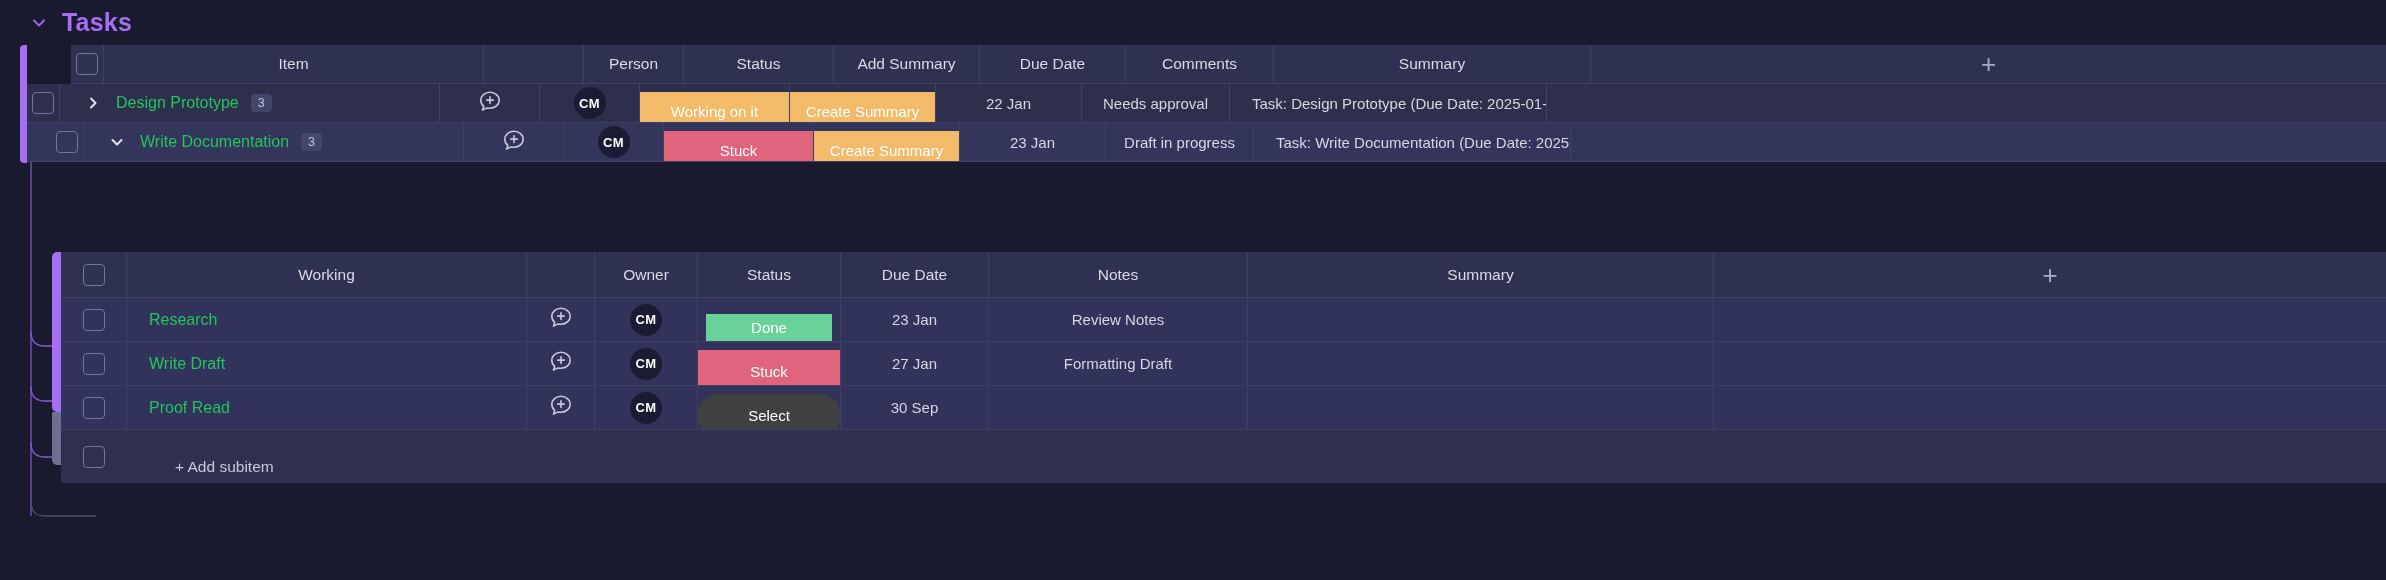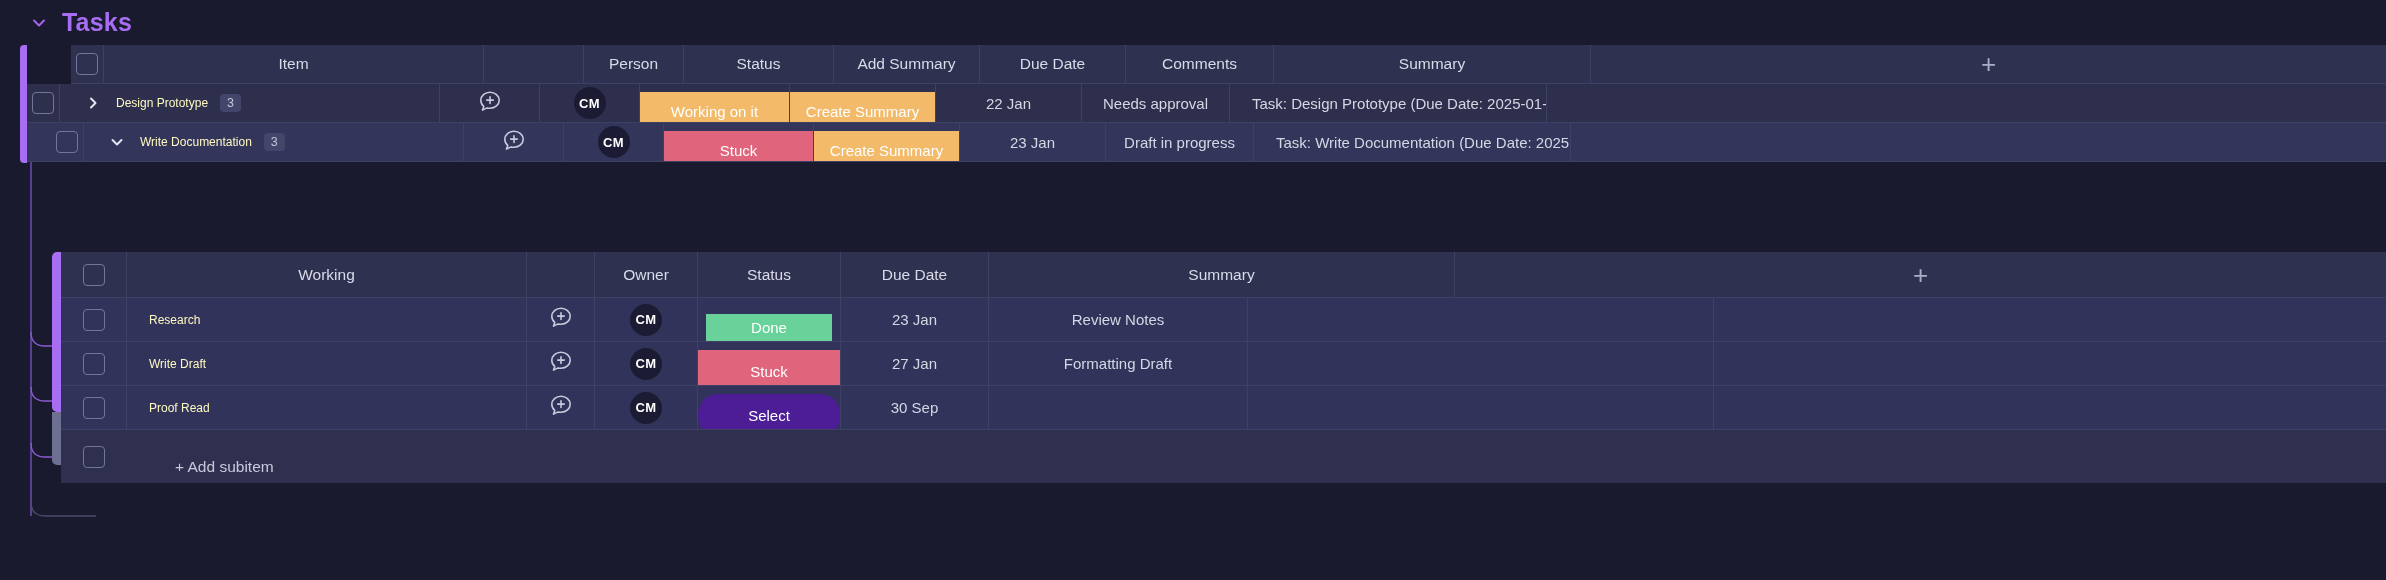--- a/index.html
+++ b/index.html
@@ -101,7 +101,7 @@
     cursor: pointer;
     flex: 0 0 22px;
   }
-  .item-name { color: #fef9c3; font-size: 12px; }
+  .item-name { color: #22c55e; font-size: 16px; }
   .count-badge {
     display: inline-block;
     margin-left: 12px;

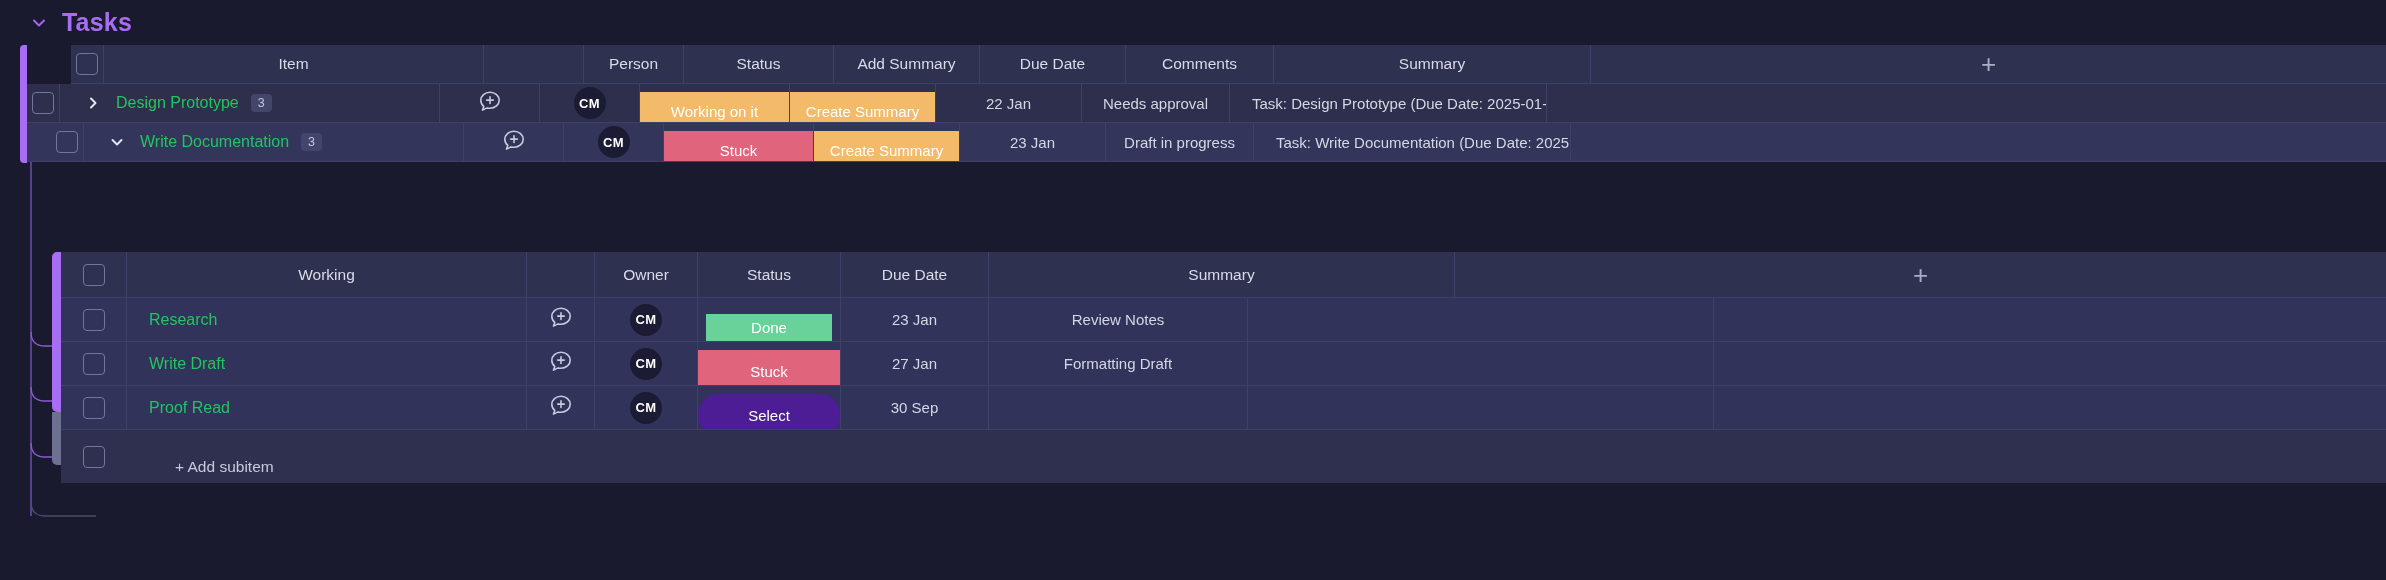--- a/index.html
+++ b/index.html
@@ -358,6 +358,9 @@
         <div class="cell s-due">
           <span class="head-label">Due Date</span>
         </div>
+        <div class="cell s-notes">
+          <span class="head-label">Notes</span>
+        </div>
         <div class="cell s-summary">
           <span class="head-label">Summary</span>
         </div>

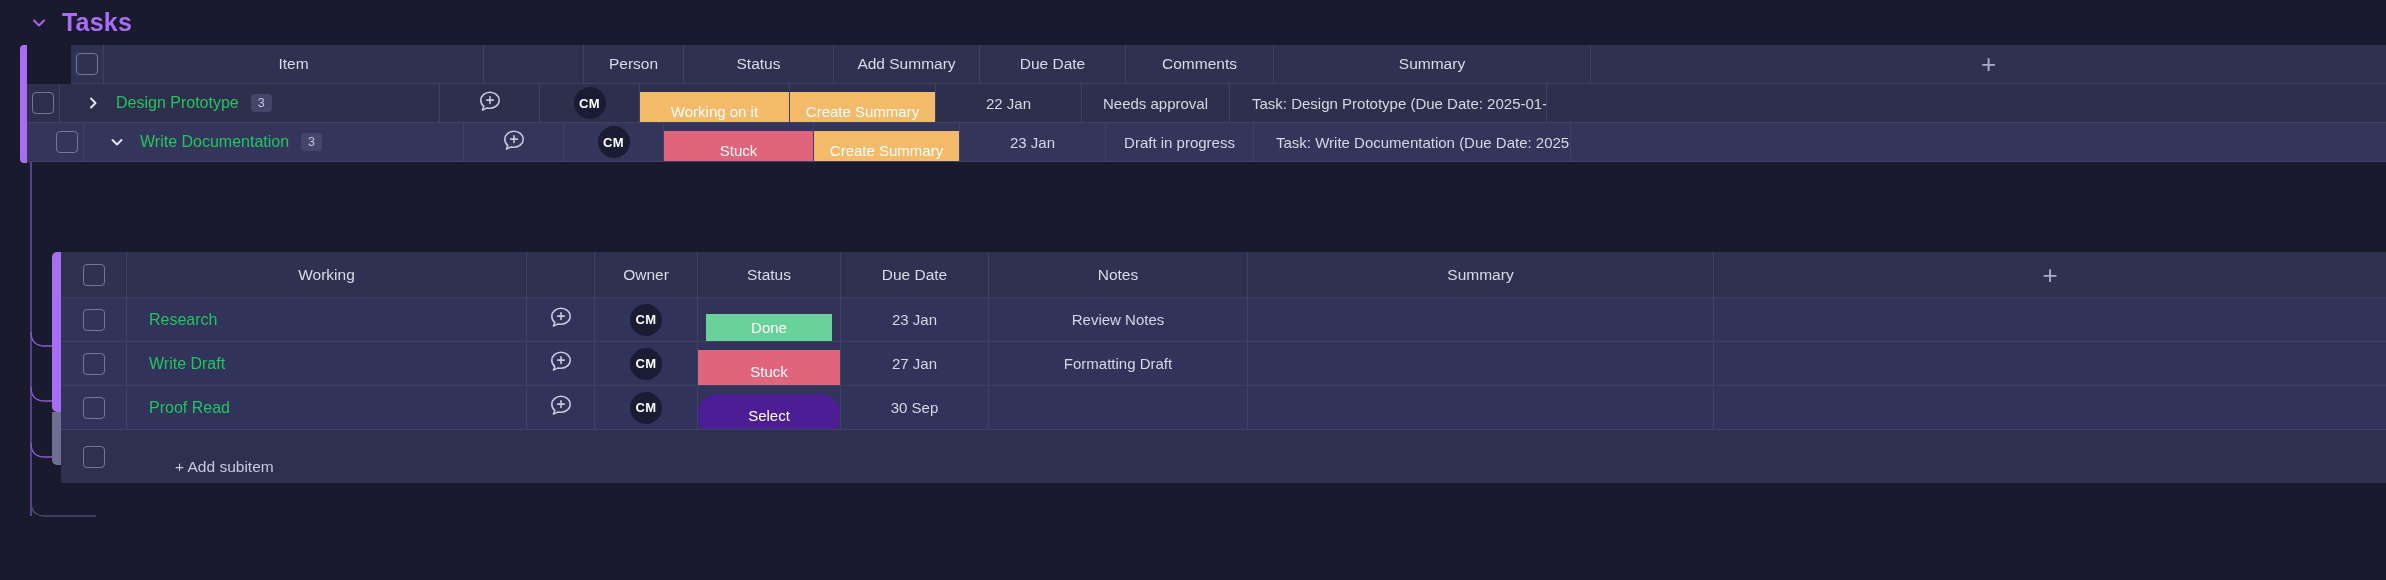--- a/index.html
+++ b/index.html
@@ -137,7 +137,7 @@
   .pill-working { background: #f3ba6a; }
   .pill-stuck   { background: #e0647c; }
   .pill-done    { background: #68d29a; }
-  .pill-select  { background: #4c1d95; border-radius: 20px; }
+  .pill-select  { background: #404040; border-radius: 20px; }
   .pill-create  { background: #f3ba6a; }
 
   .plus-glyph {

